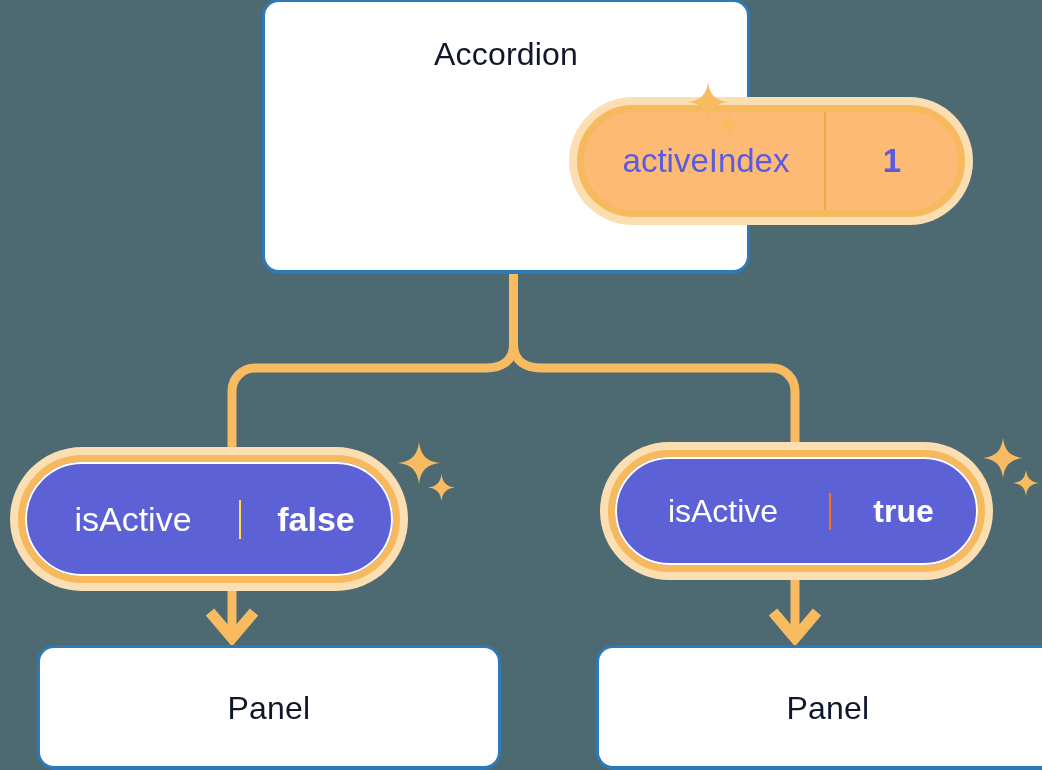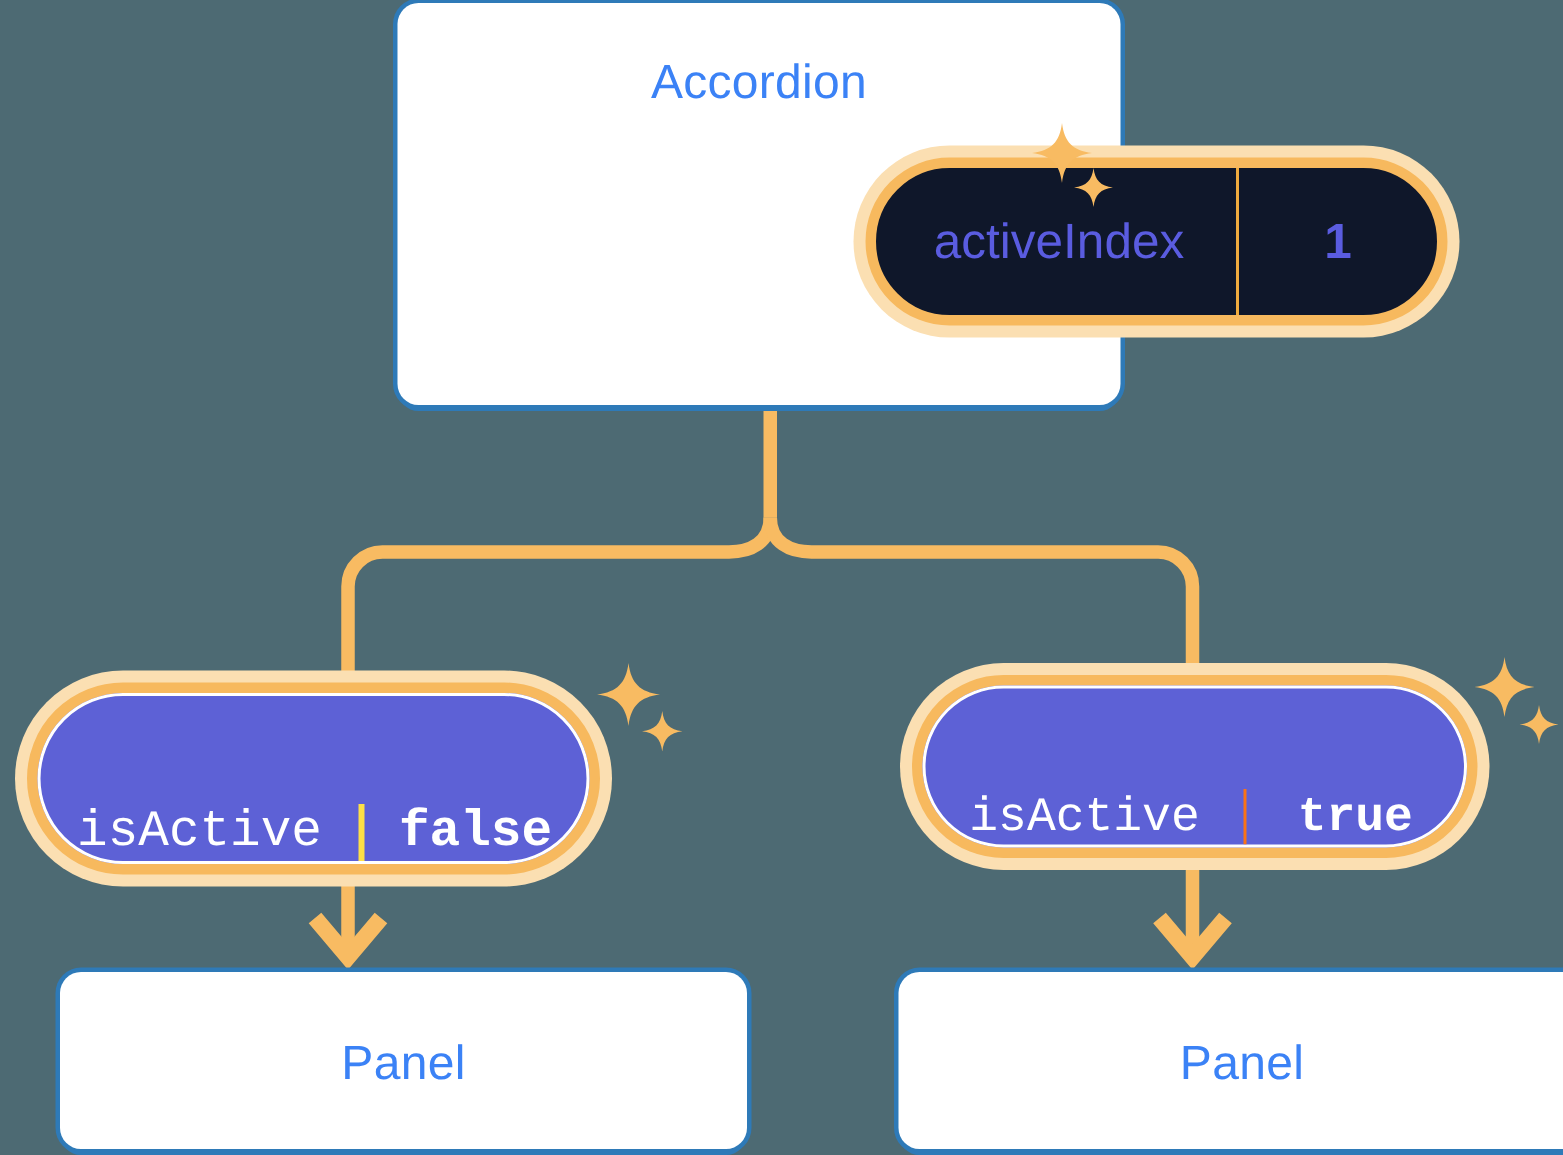--- a/index.html
+++ b/index.html
@@ -37,7 +37,7 @@
     box-sizing: border-box;
   }
   .card-title {
-    color: #3b82f6;
+    color: #0f172a;
     font-size: 32px;
     font-weight: 400;
     letter-spacing: .2px;

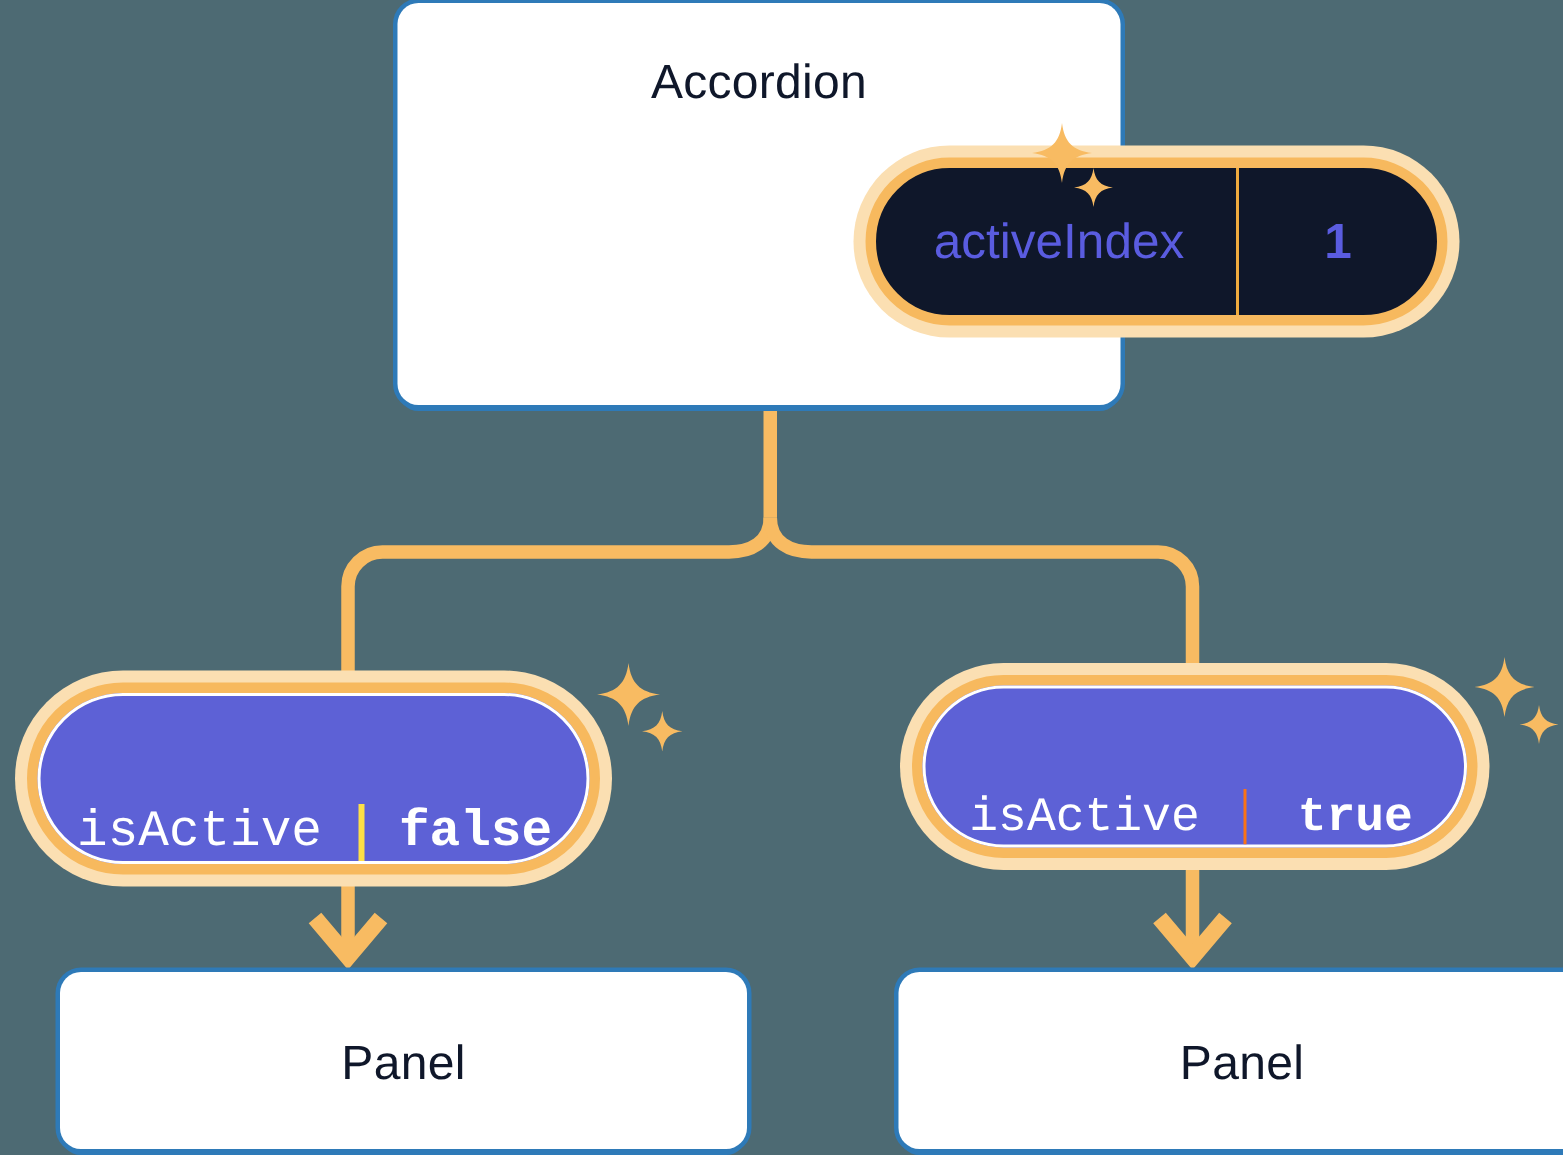--- a/index.html
+++ b/index.html
@@ -97,7 +97,7 @@
     top: 103px;
     width: 388px;
     height: 112px;
-    background: #0f172a;
+    background: #fdba74;
   }
   #pill-activeindex .seg {
     color: #5a5ce0;

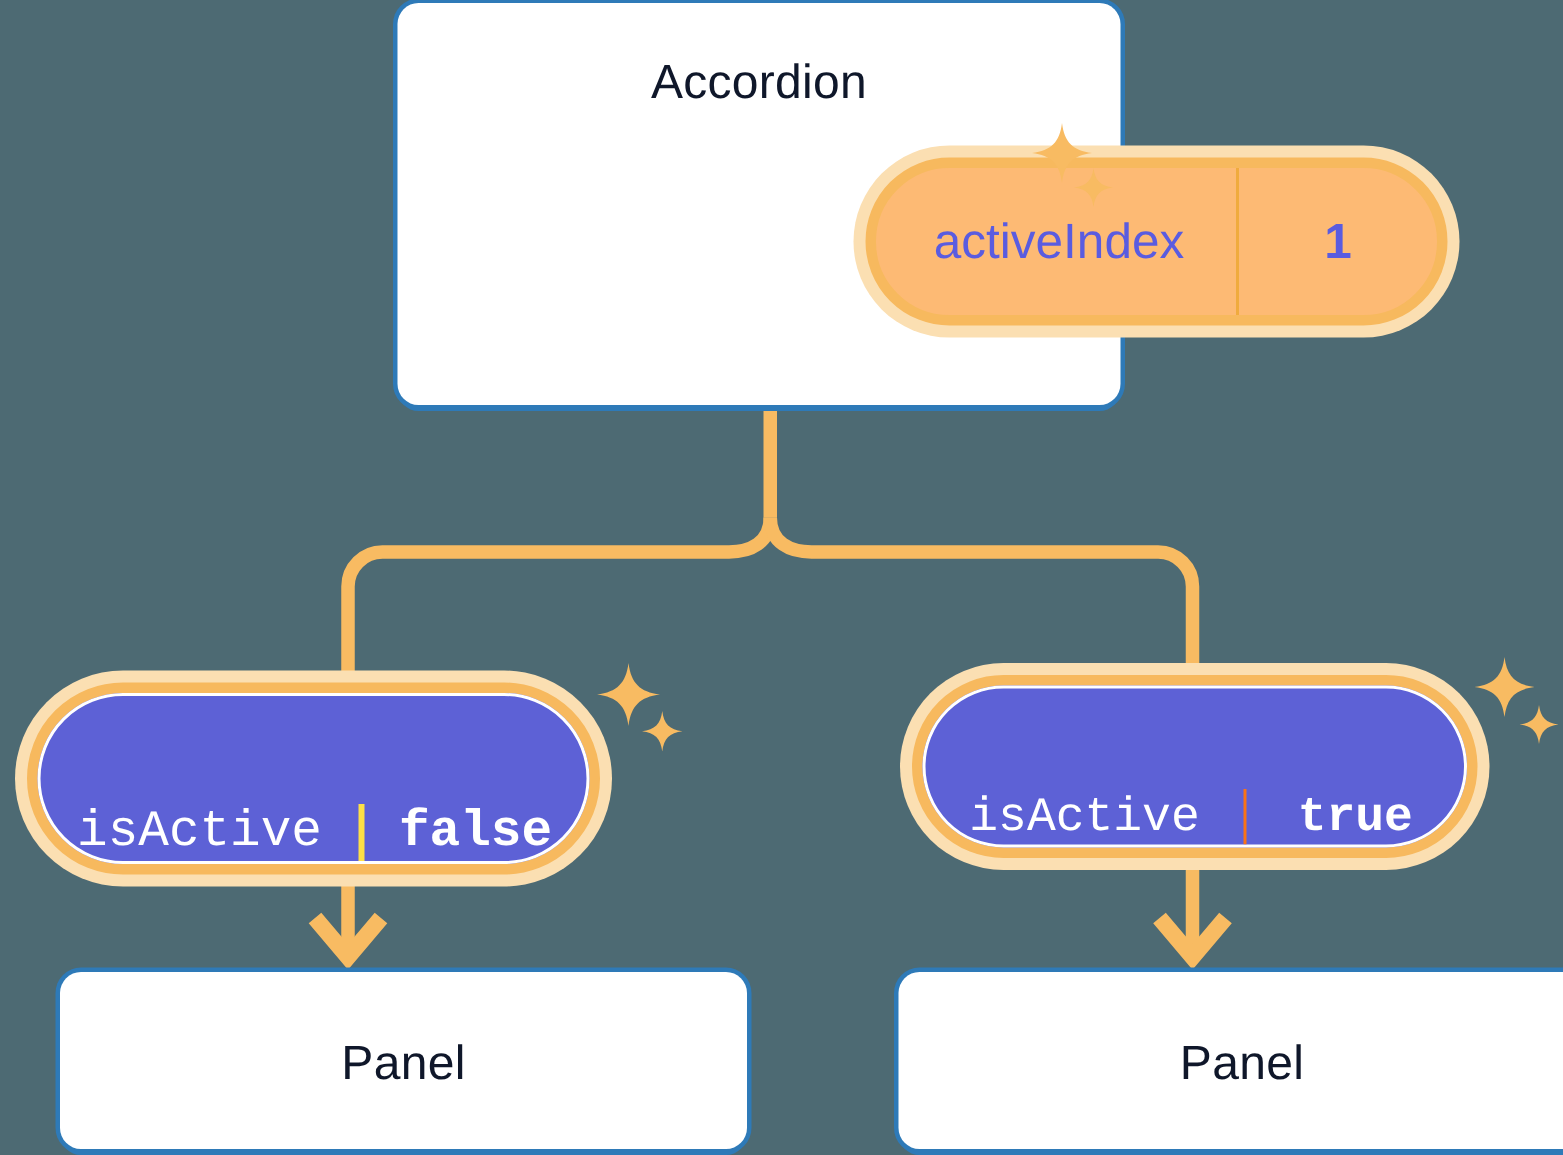--- a/index.html
+++ b/index.html
@@ -113,14 +113,13 @@
   }
   .pill-purple .pill-inner {
     display: flex;
-    align-items: flex-end;
+    align-items: center;
     width: 100%;
     height: 100%;
     border-radius: 999px;
     border: 2px solid #ffffff;
     box-sizing: border-box;
     overflow: hidden;
-    font-family: Liberation Mono, monospace;
   }
   .pill-purple .seg { color: #ffffff; }
 

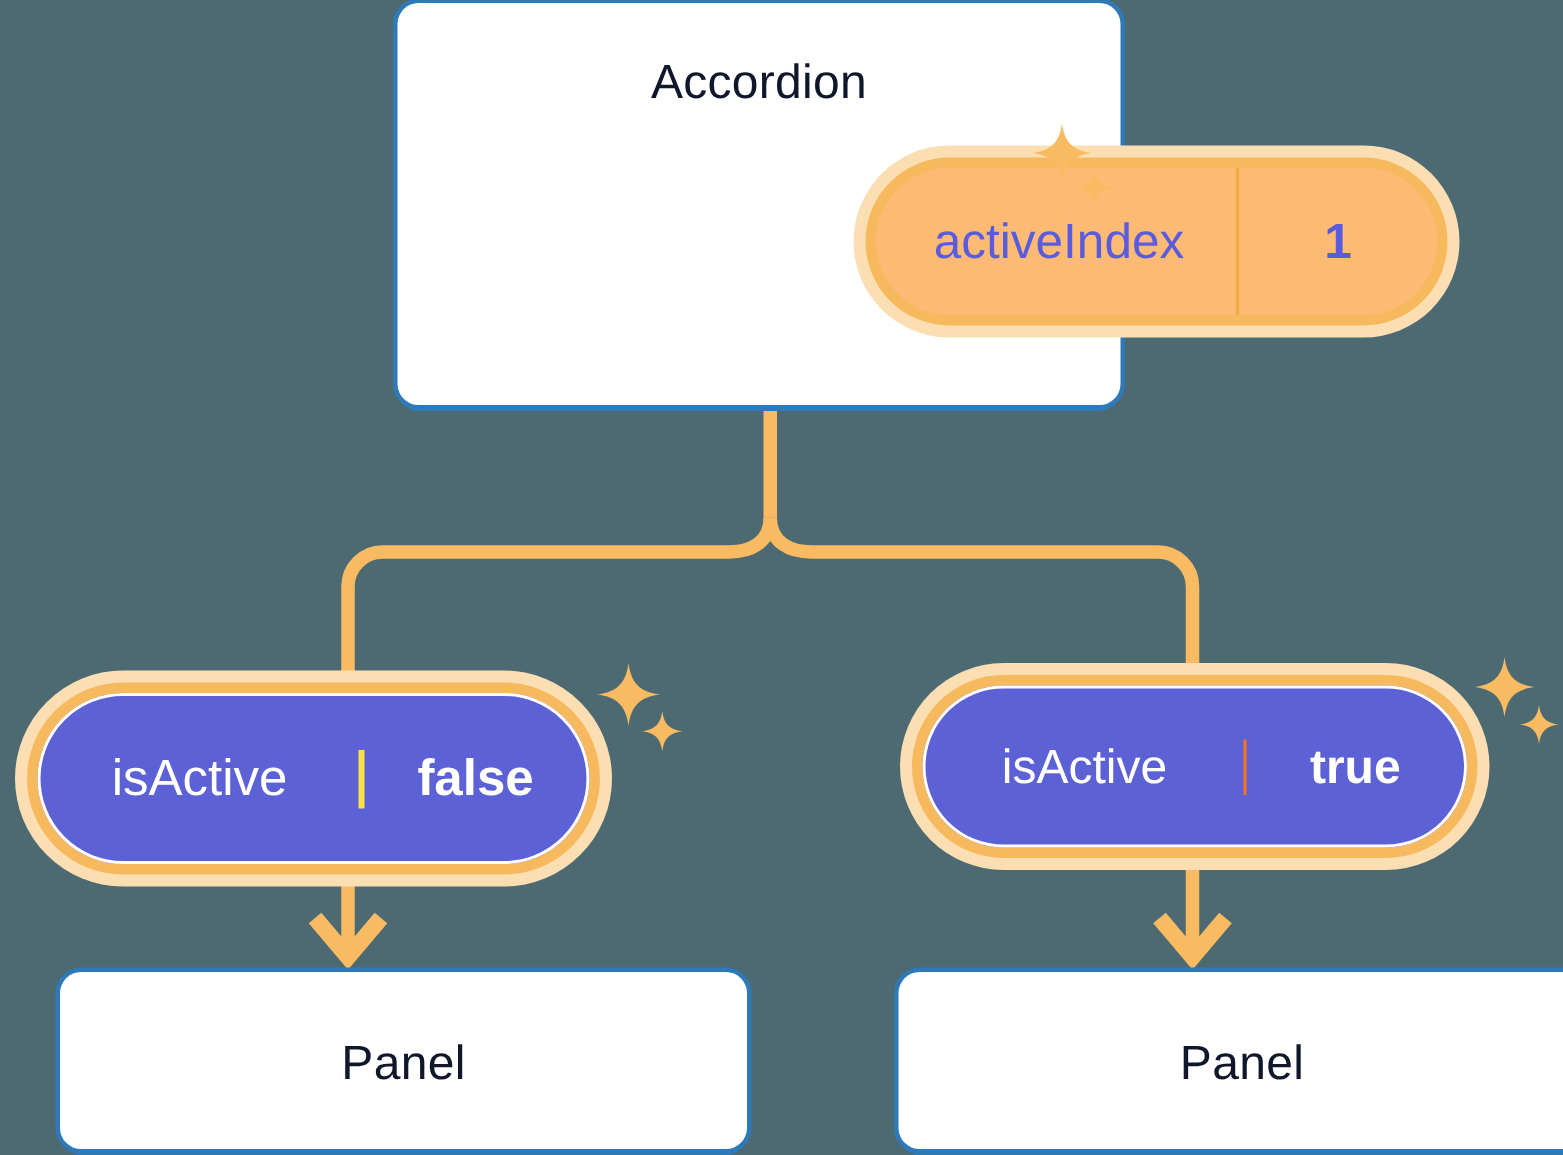--- a/index.html
+++ b/index.html
@@ -131,7 +131,7 @@
   }
   #pill-isactive-false .seg { font-size: 34px; }
   #pill-isactive-false .seg-key   { flex: 0 0 212px; }
-  #pill-isactive-false .seg-value { flex: 1 1 auto; border-left: 4px solid #fde047; }
+  #pill-isactive-false .seg-value { flex: 1 1 auto; border-left: 2px solid #fde047; }
 
   #pill-isactive-true {
     left: 608px;

